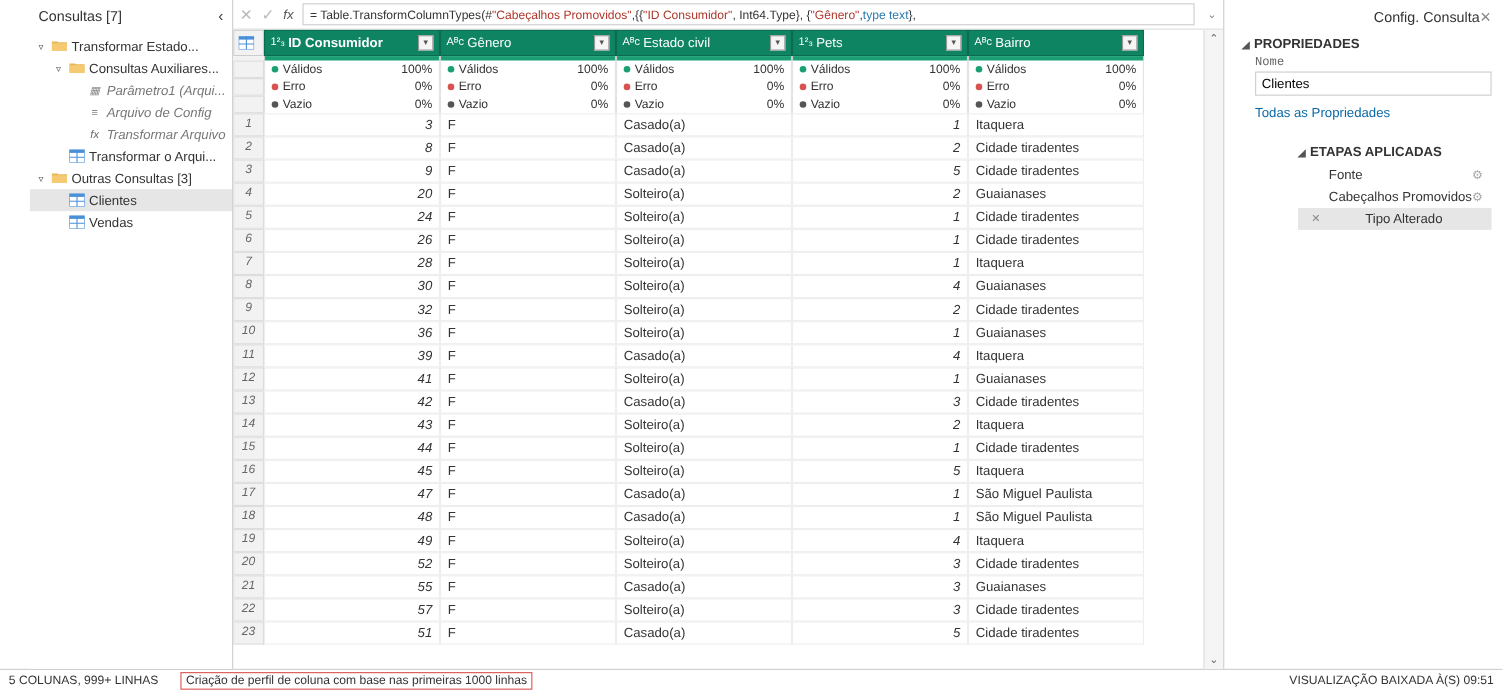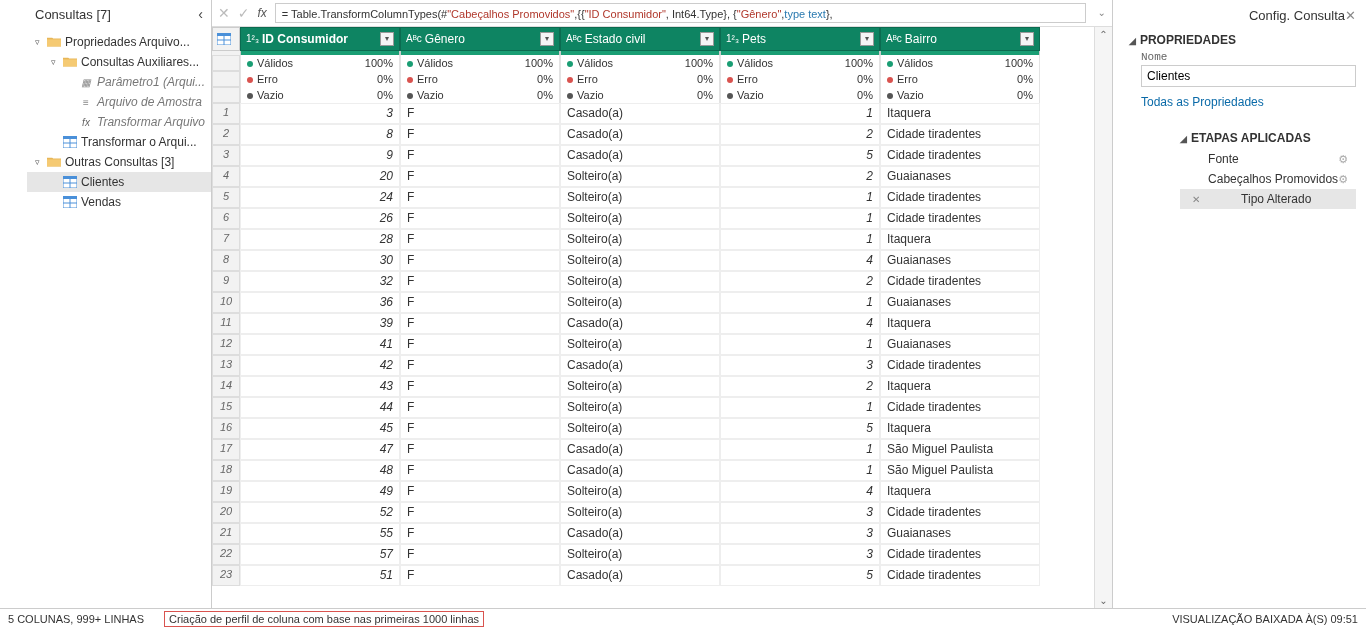--- a/index.html
+++ b/index.html
@@ -91,7 +91,7 @@
             <path fill="#e8b657" d="M0 1h6l1 1h9v9H0z"></path>
             <path fill="#f5ca73" d="M0 3h16v8H0z"></path>
           </svg>
-          <span>Propriedades Arquivo...</span>
+          <span>Transformar Estado...</span>
         </div>
         <div class="tree-item lvl1">
           <span class="caret">▿</span>

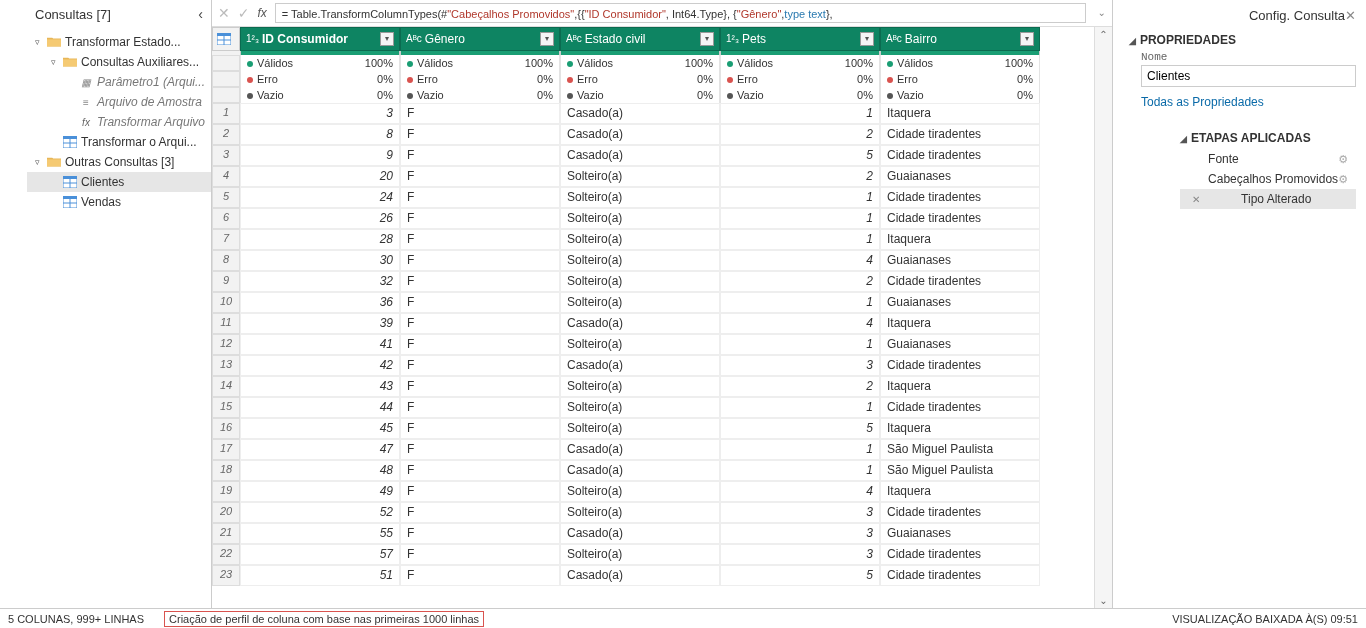--- a/index.html
+++ b/index.html
@@ -109,7 +109,7 @@
         <div class="tree-item lvl2 italic">
           <span class="caret"></span>
           <span class="ico-param">≡</span>
-          <span>Arquivo de Amostra</span>
+          <span>Arquivo de Config</span>
         </div>
         <div class="tree-item lvl2 italic">
           <span class="caret"></span>

